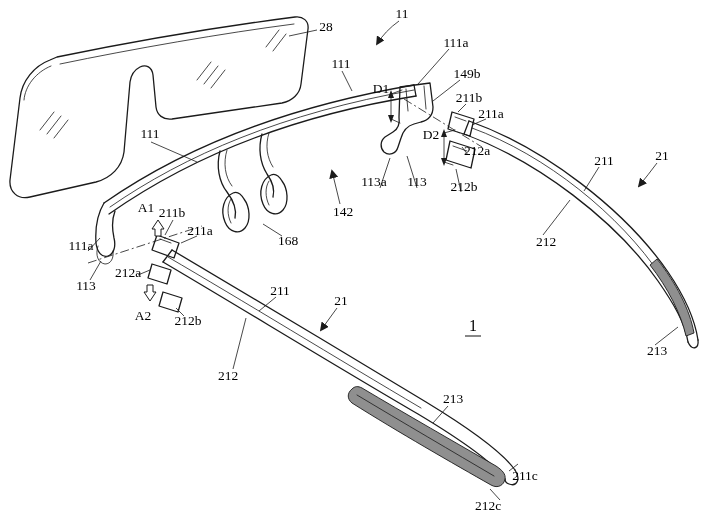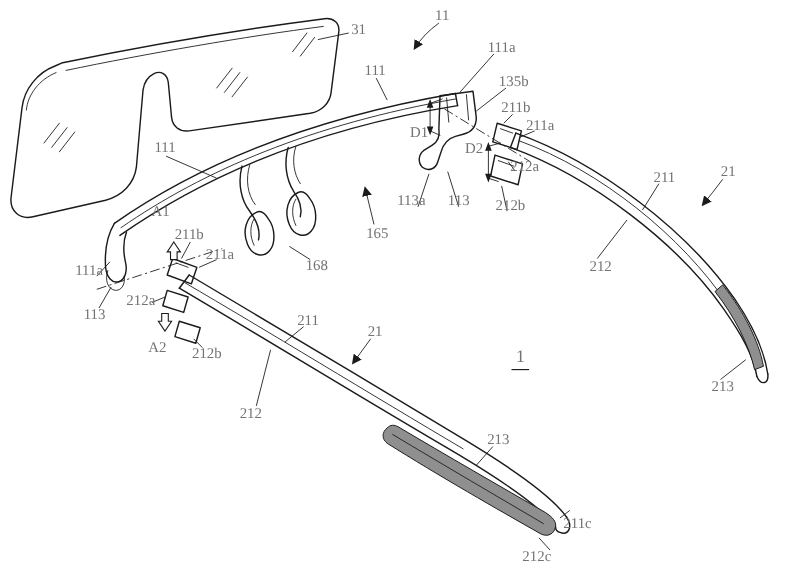--- a/index.html
+++ b/index.html
@@ -17,7 +17,7 @@
   .arrhead{fill:#1b1b1b;stroke:none;}
   .ref{
     position:absolute;transform:translate(-50%,-50%);
-    font-size:13.5px;color:#737373;white-space:nowrap;line-height:1;text-align:center;
+    font-size:13.5px;color:#000000;white-space:nowrap;line-height:1;text-align:center;
   }
   .fig-num{font-size:16px;padding:0 4px 2px;border-bottom:1.4px solid #111;}
 </style>

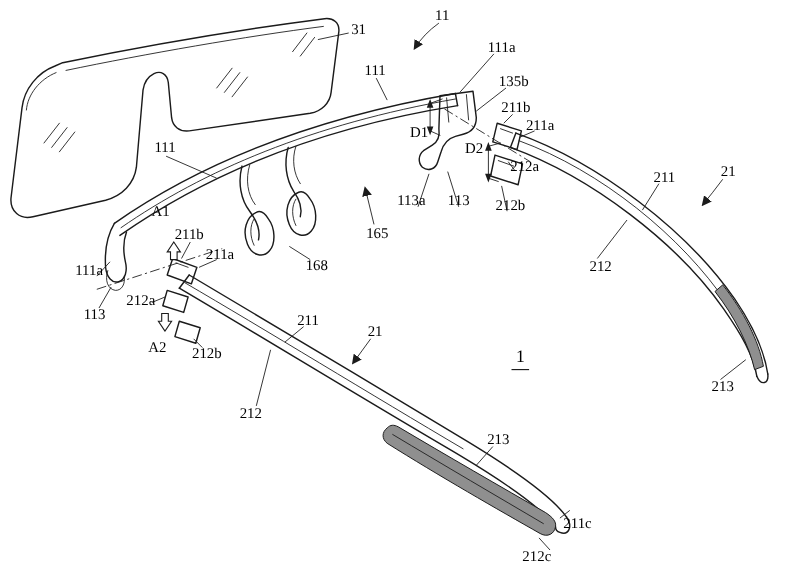--- a/index.html
+++ b/index.html
@@ -175,7 +175,7 @@
   </g>
 </svg>
 
-<div class="ref" style="left:326px;top:27px">31</div>
+<div class="ref" style="left:326px;top:27px">28</div>
 <div class="ref" style="left:402px;top:14px">11</div>
 <div class="ref" style="left:456px;top:43px">111a</div>
 <div class="ref" style="left:341px;top:64px">111</div>

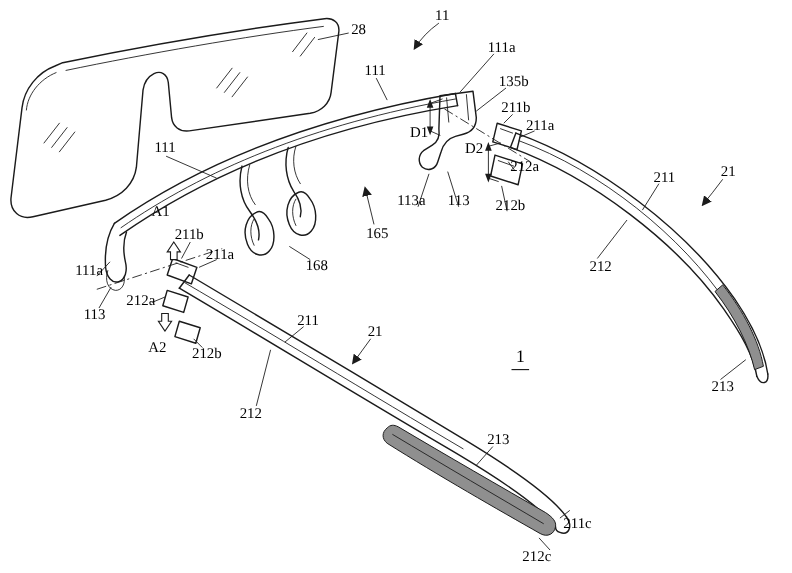--- a/index.html
+++ b/index.html
@@ -179,7 +179,7 @@
 <div class="ref" style="left:402px;top:14px">11</div>
 <div class="ref" style="left:456px;top:43px">111a</div>
 <div class="ref" style="left:341px;top:64px">111</div>
-<div class="ref" style="left:467px;top:74px">135b</div>
+<div class="ref" style="left:467px;top:74px">149b</div>
 <div class="ref" style="left:381px;top:120px">D1</div>
 <div class="ref" style="left:469px;top:98px">211b</div>
 <div class="ref" style="left:491px;top:114px">211a</div>

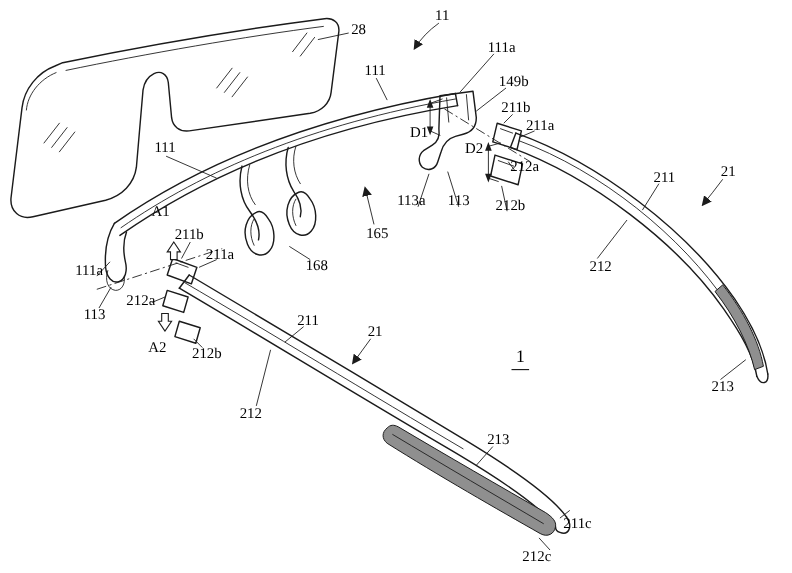--- a/index.html
+++ b/index.html
@@ -180,7 +180,7 @@
 <div class="ref" style="left:456px;top:43px">111a</div>
 <div class="ref" style="left:341px;top:64px">111</div>
 <div class="ref" style="left:467px;top:74px">149b</div>
-<div class="ref" style="left:381px;top:120px">D1</div>
+<div class="ref" style="left:381px;top:89px">D1</div>
 <div class="ref" style="left:469px;top:98px">211b</div>
 <div class="ref" style="left:491px;top:114px">211a</div>
 <div class="ref" style="left:150px;top:134px">111</div>

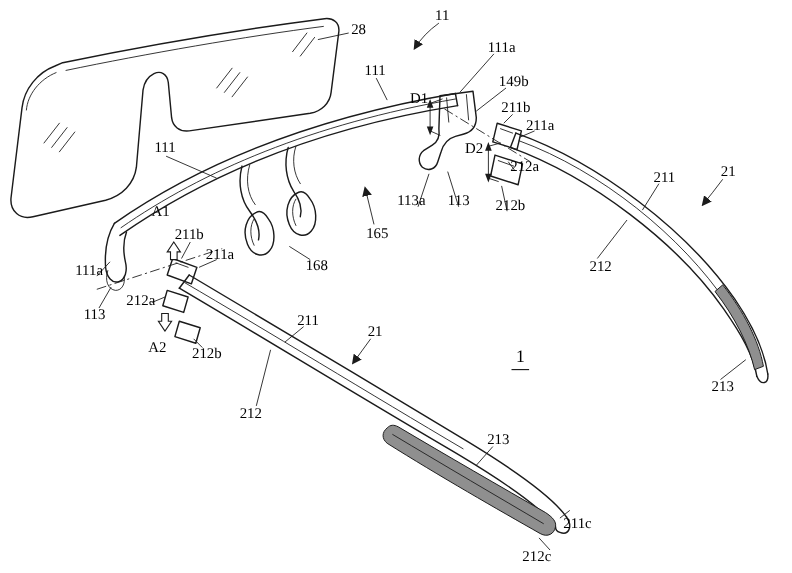--- a/index.html
+++ b/index.html
@@ -192,7 +192,7 @@
 <div class="ref" style="left:604px;top:161px">211</div>
 <div class="ref" style="left:662px;top:156px">21</div>
 <div class="ref" style="left:343px;top:212px">165</div>
-<div class="ref" style="left:146px;top:192px">A1</div>
+<div class="ref" style="left:146px;top:208px">A1</div>
 <div class="ref" style="left:172px;top:213px">211b</div>
 <div class="ref" style="left:200px;top:231px">211a</div>
 <div class="ref" style="left:288px;top:241px">168</div>

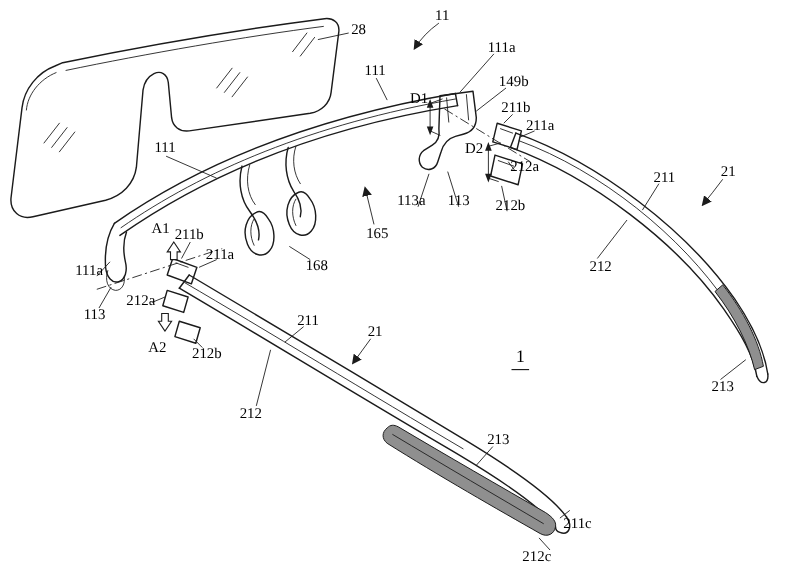--- a/index.html
+++ b/index.html
@@ -191,7 +191,7 @@
 <div class="ref" style="left:464px;top:187px">212b</div>
 <div class="ref" style="left:604px;top:161px">211</div>
 <div class="ref" style="left:662px;top:156px">21</div>
-<div class="ref" style="left:343px;top:212px">165</div>
+<div class="ref" style="left:343px;top:212px">142</div>
 <div class="ref" style="left:146px;top:208px">A1</div>
 <div class="ref" style="left:172px;top:213px">211b</div>
 <div class="ref" style="left:200px;top:231px">211a</div>

